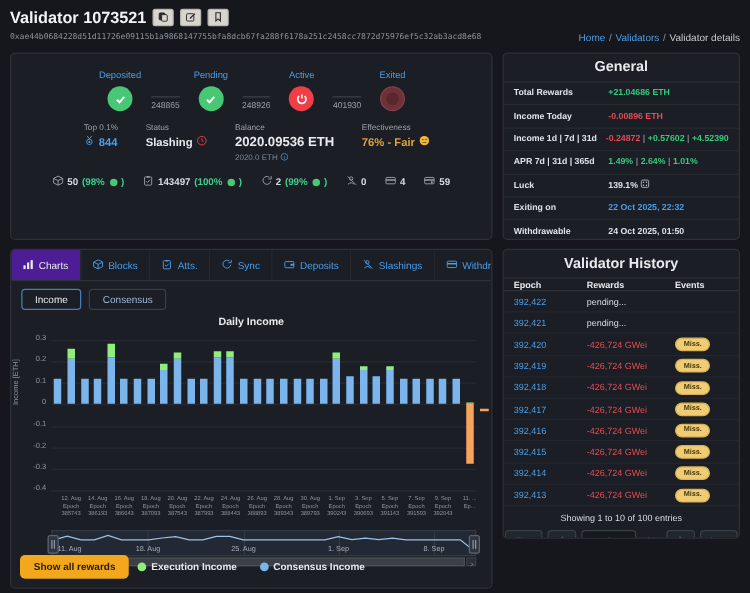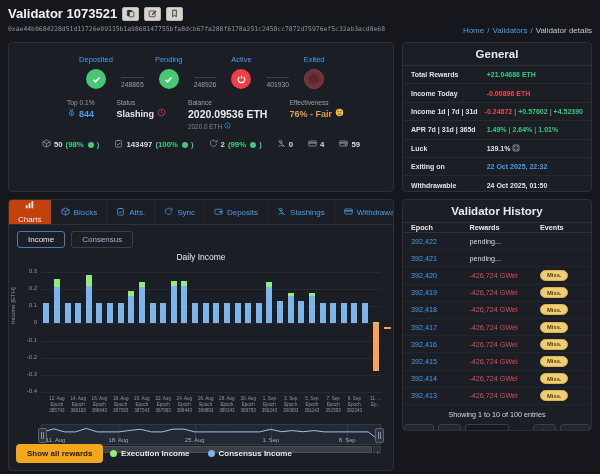--- a/index.html
+++ b/index.html
@@ -56,7 +56,7 @@
   .tabbar{display:flex;border-bottom:1px solid #2d3036;height:24px;}
   .tab{display:flex;align-items:center;gap:4px;padding:0 9px;font-size:8px;color:#4a9eea;cursor:pointer;border-right:1px solid #24272d;}
   .tab svg{width:9px;height:9px;}
-  .tab.active{background:#c2410c;color:#e8eaed;flex-direction:column;}
+  .tab.active{background:#4c1d95;color:#e8eaed;}
   .subtabs{display:flex;gap:6px;padding:6px 8px 2px;}
   .subtab{font-size:8px;padding:3px 10px;border-radius:3px;border:1px solid #3a3f46;background:transparent;color:#9fb8d9;cursor:pointer;}
   .subtab.active{border-color:#4a7bb5;color:#e8eaed;}

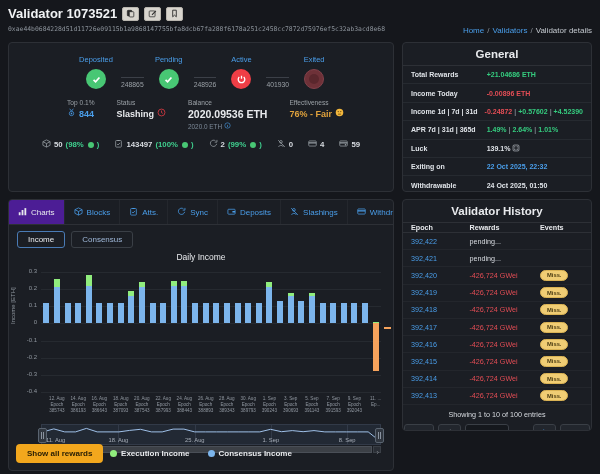--- a/index.html
+++ b/index.html
@@ -60,7 +60,7 @@
   .subtabs{display:flex;gap:6px;padding:6px 8px 2px;}
   .subtab{font-size:8px;padding:3px 10px;border-radius:3px;border:1px solid #3a3f46;background:transparent;color:#9fb8d9;cursor:pointer;}
   .subtab.active{border-color:#4a7bb5;color:#e8eaed;}
-  .chart-title{text-align:center;font-size:8.5px;font-weight:normal;color:#e8eaed;margin-top:2px;}
+  .chart-title{text-align:center;font-size:8.5px;font-weight:bold;color:#e8eaed;margin-top:2px;}
   .chart-area{position:relative;height:160px;margin-top:2px;}
   .chart-plot{position:absolute;left:32px;right:12px;top:8px;height:120px;border-bottom:1px solid #3c4048;}
   .gridline{position:absolute;left:0;right:0;height:1px;background:#262a30;}

